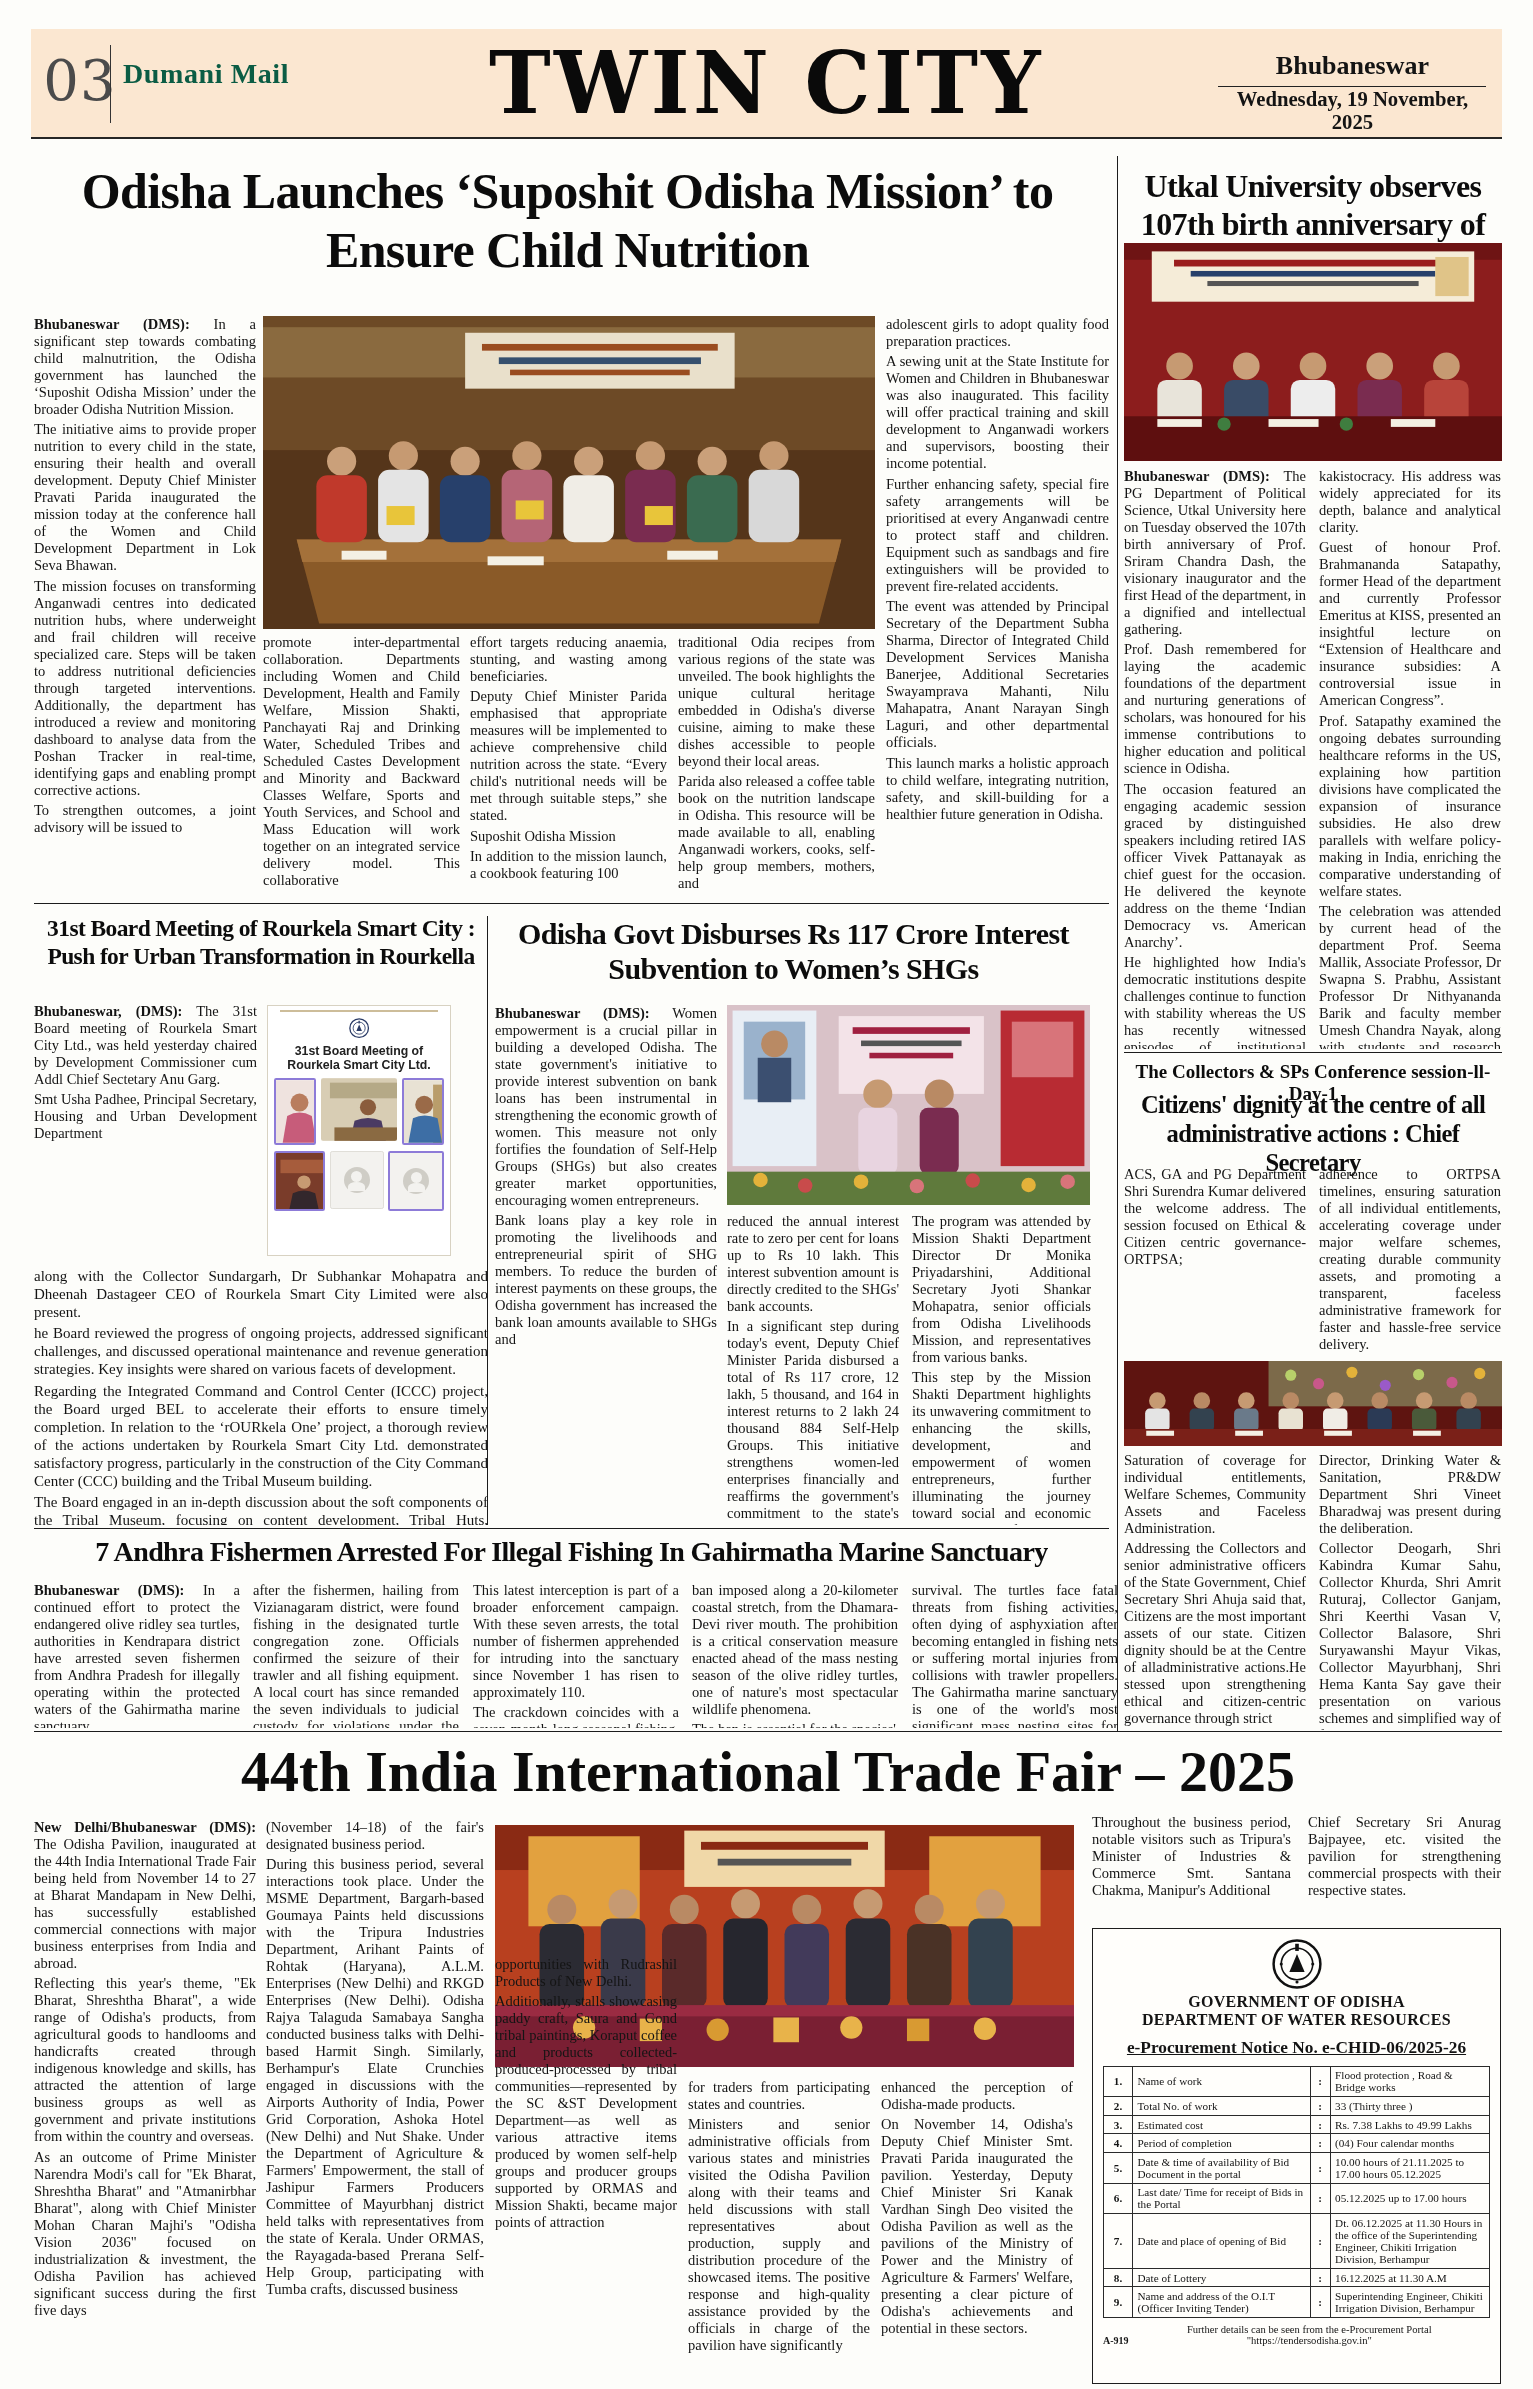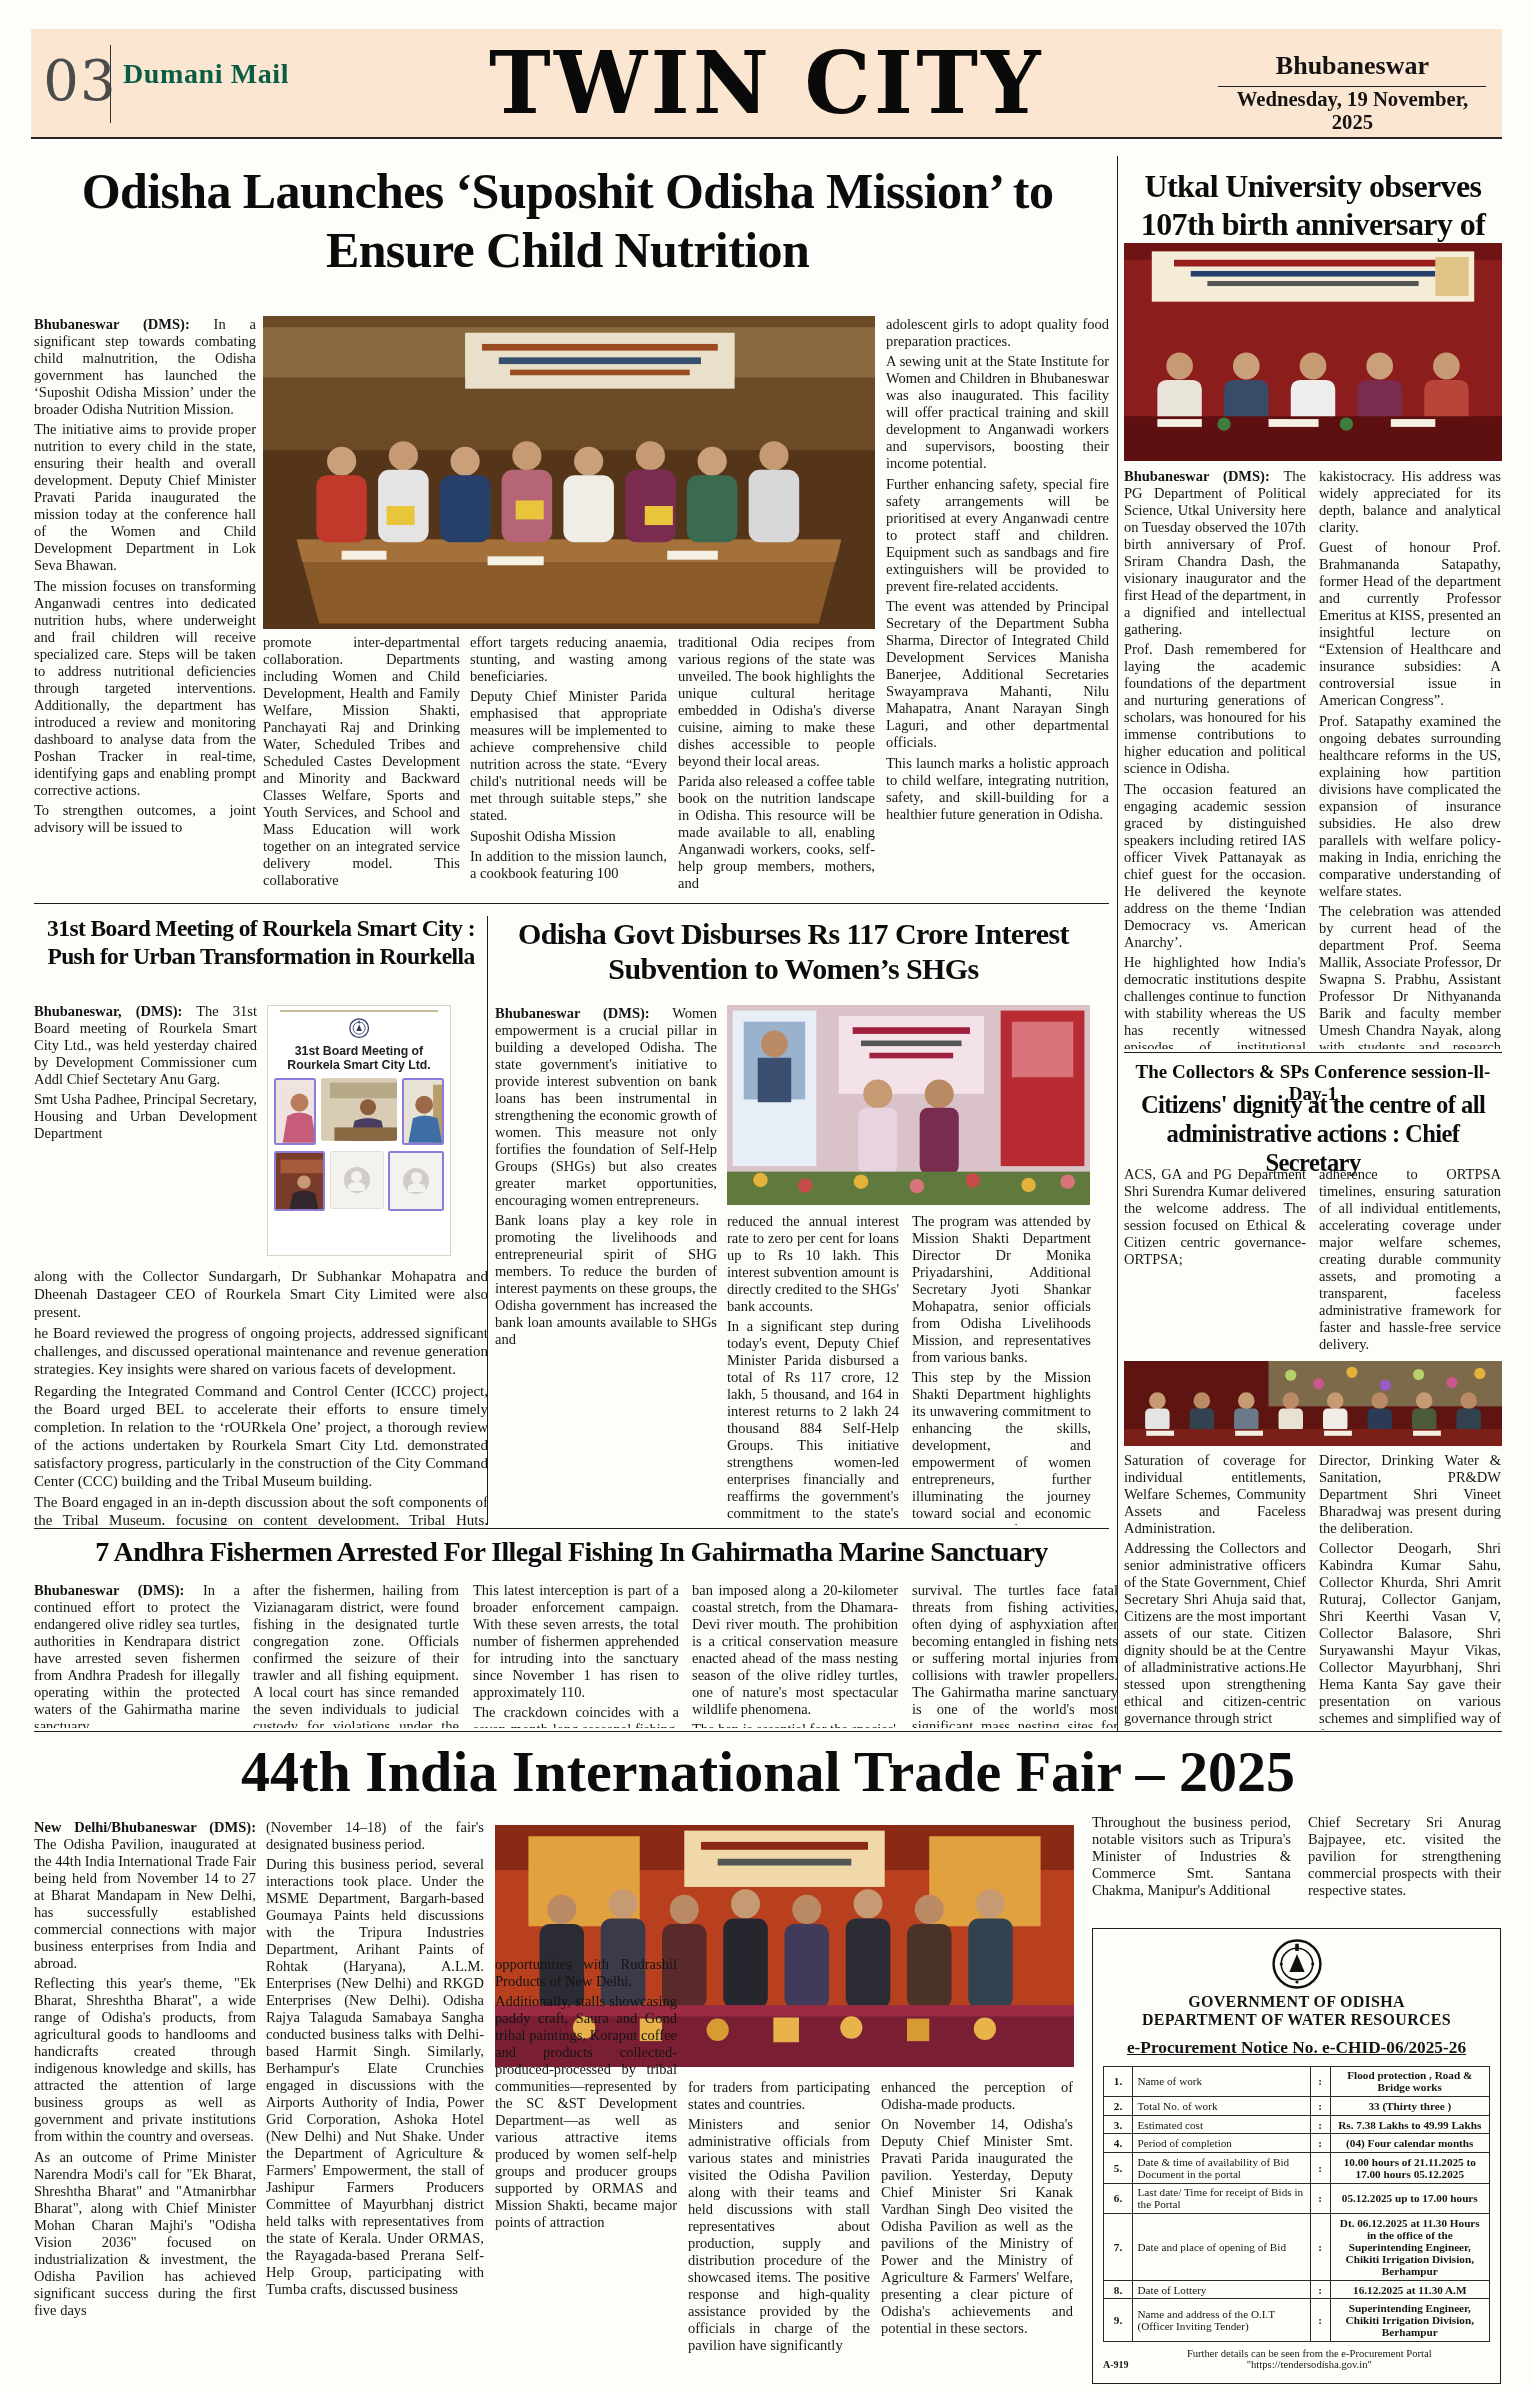--- a/index.html
+++ b/index.html
@@ -68,7 +68,7 @@
   .ntable td.no{width:19px;font-weight:bold;text-align:center;}
   .ntable td.lbl{width:46%;}
   .ntable td.cln{width:10px;text-align:center;font-weight:bold;}
-  .ntable td.val{text-align:center;font-weight:bold;margin-left:24px;}
+  .ntable td.val{text-align:left;font-weight:normal;margin-left:24px;}
   .nfoot{font-size:10.6px;margin-top:5.6px;display:flex;justify-content:space-between;align-items:flex-end;}
   .nref{font-size:10px;font-weight:bold;}
 </style>

